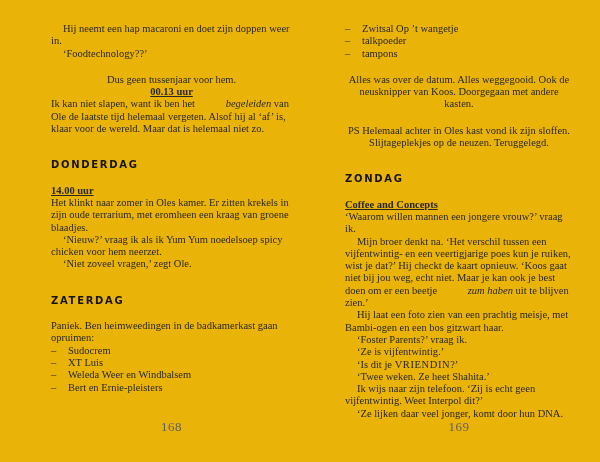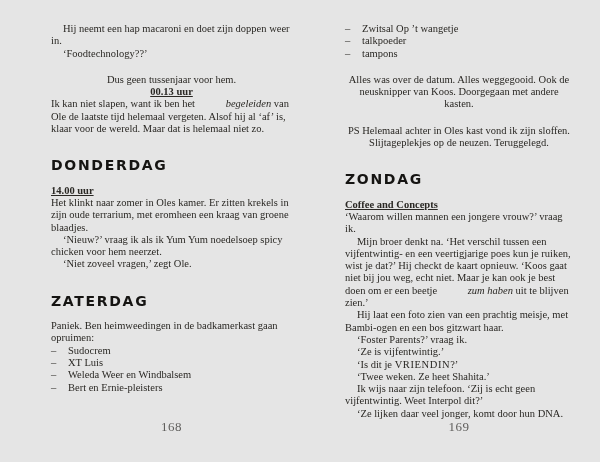--- a/index.html
+++ b/index.html
@@ -6,7 +6,7 @@
   .spread{
     position:relative;
     width:600px;height:462px;
-    background:#e5e5e5;
+    background:#eab308;
     overflow:hidden;
     font-family:"Liberation Serif", serif;
     color:#2a2824;

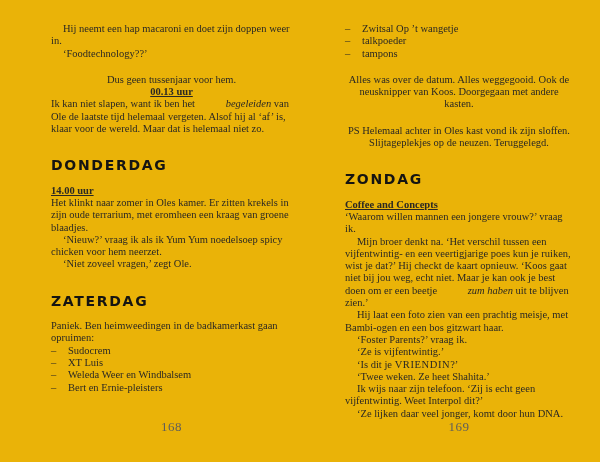--- a/index.html
+++ b/index.html
@@ -25,7 +25,7 @@
   .day-heading{
     font-family:"DejaVu Sans", sans-serif;
     font-weight:800;
-    font-size:14px;
+    font-size:10px;
     letter-spacing:1.7px;
     color:#151412;
     margin-top:24px;

